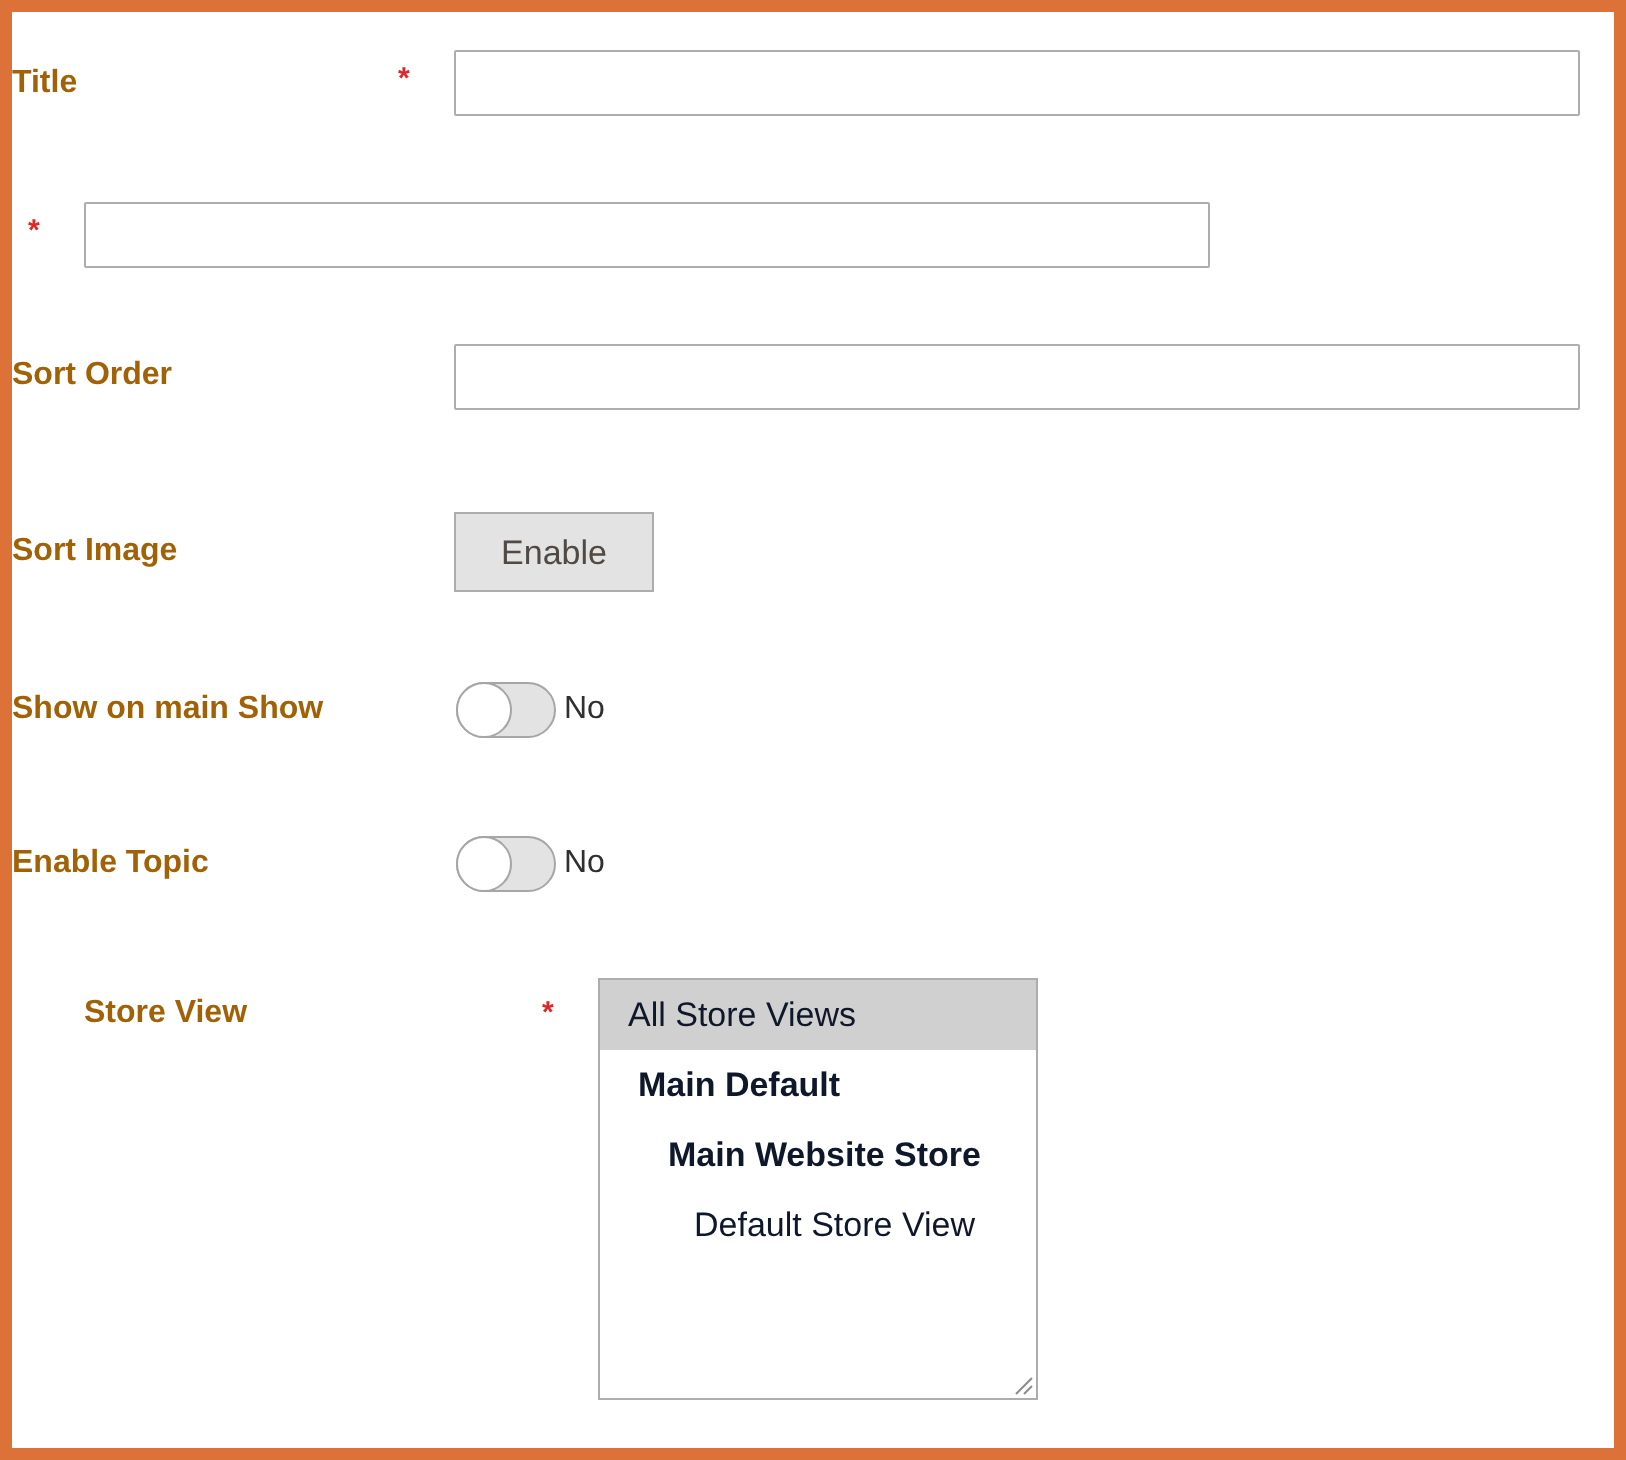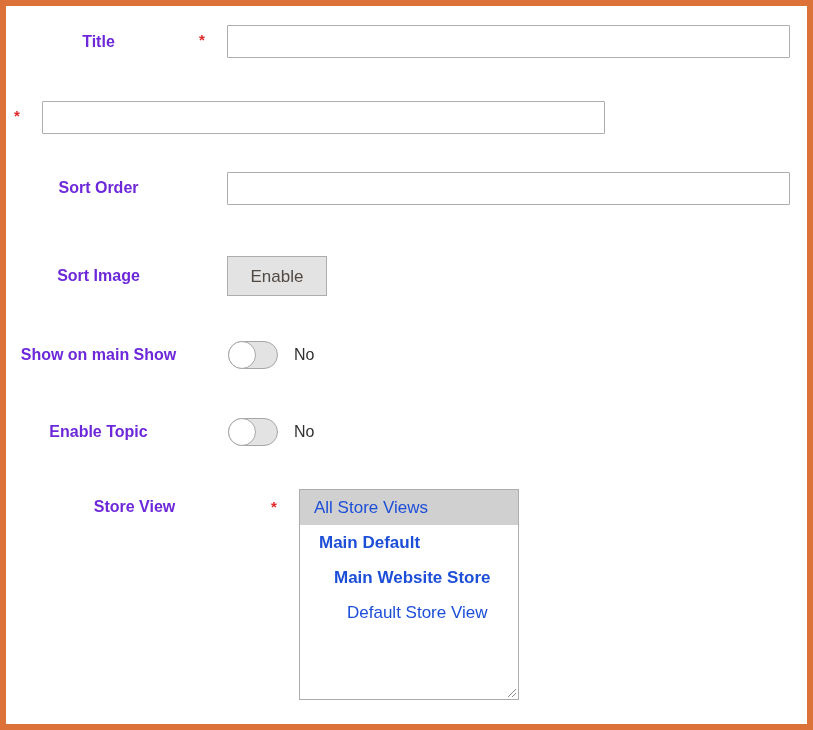--- a/index.html
+++ b/index.html
@@ -28,10 +28,10 @@
   .label-cell {
     flex: none;
     width: 185px;
-    text-align: center;
+    text-align: left;
     font-size: 16px;
     font-weight: 600;
-    color: #6d28d9;
+    color: #a16207;
     line-height: 20px;
     white-space: nowrap;
   }

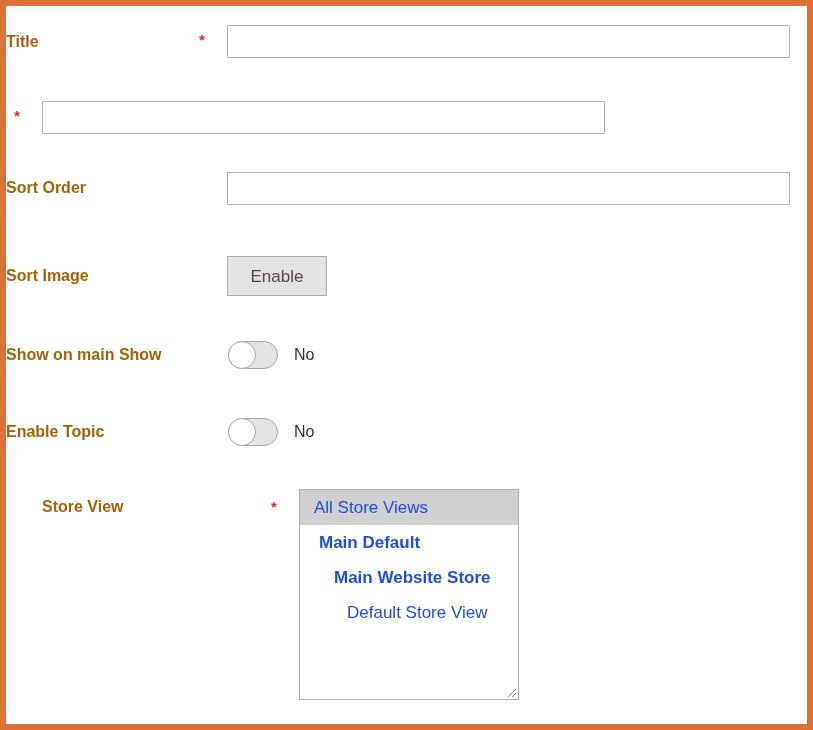--- a/index.html
+++ b/index.html
@@ -101,7 +101,7 @@
     border: 1px solid #a6a6a6;
   }
   .toggle-state {
-    margin-left: 16px;
+    margin-left: 4px;
     font-size: 16px;
     color: #303030;
   }

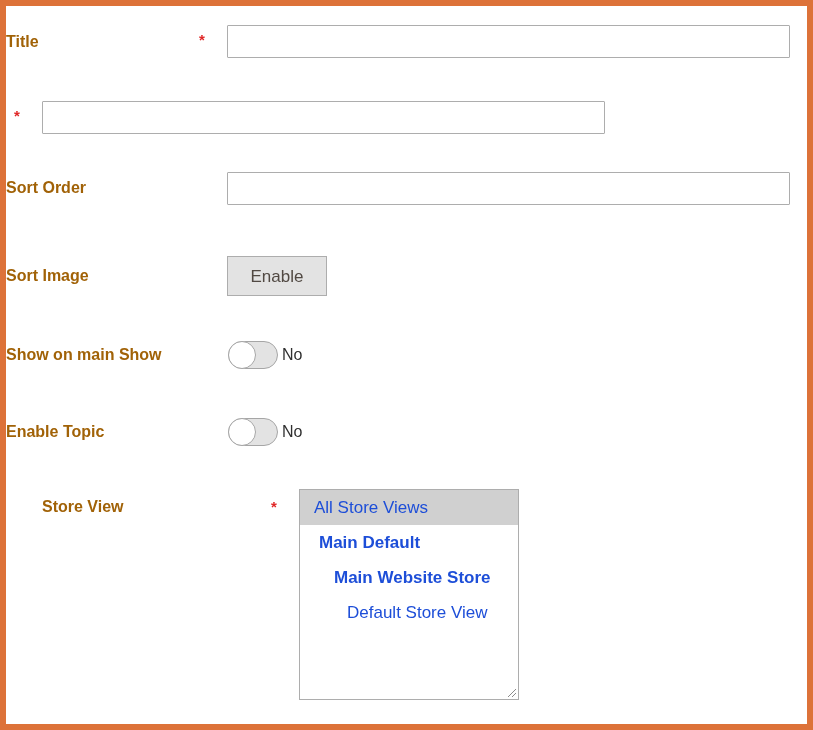--- a/index.html
+++ b/index.html
@@ -129,7 +129,7 @@
   .option {
     font-size: 17px;
     line-height: 35px;
-    color: #1d4ed8;
+    color: #0f172a;
     white-space: nowrap;
     cursor: default;
   }

